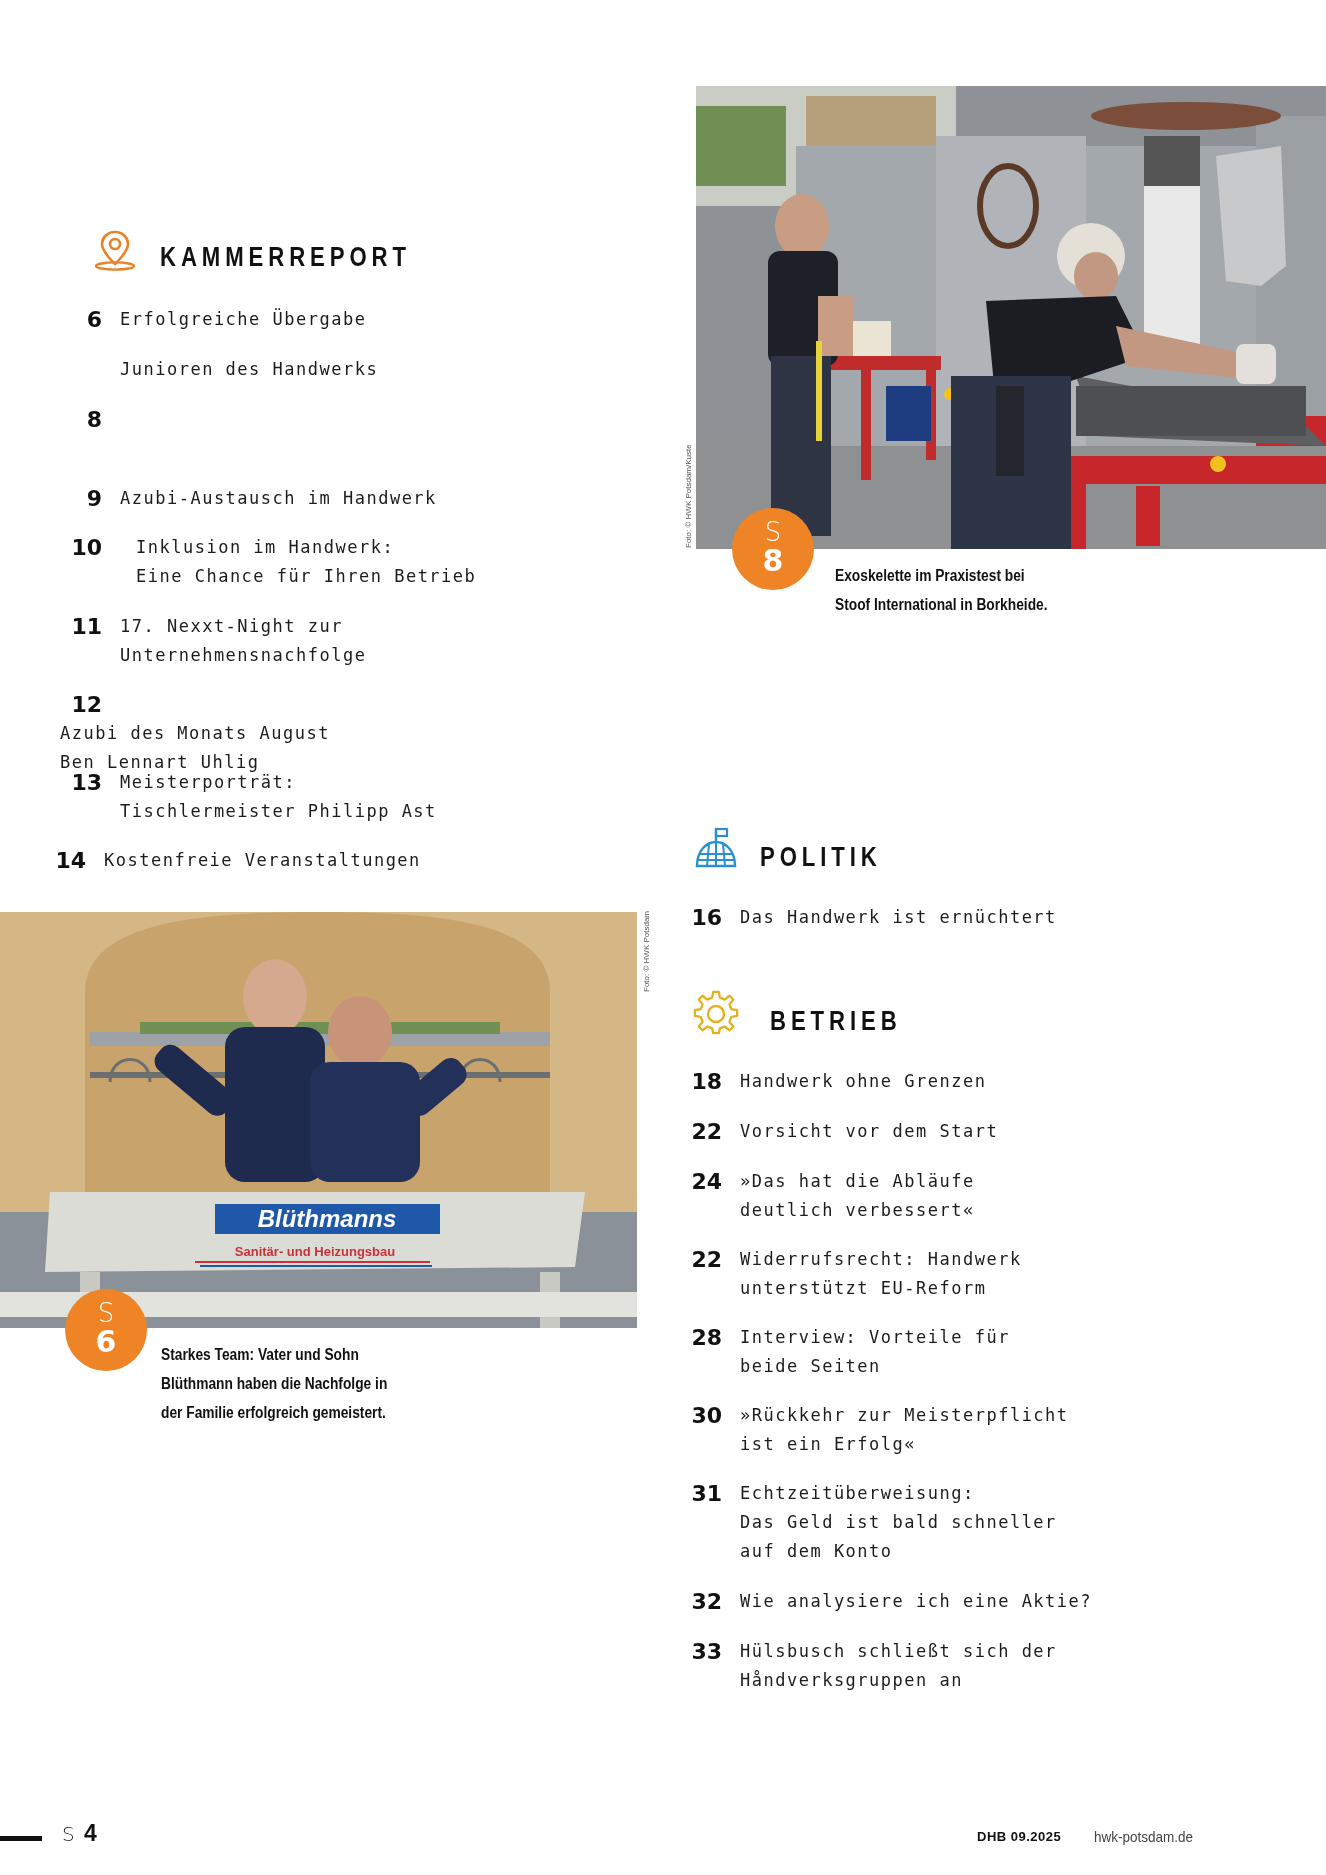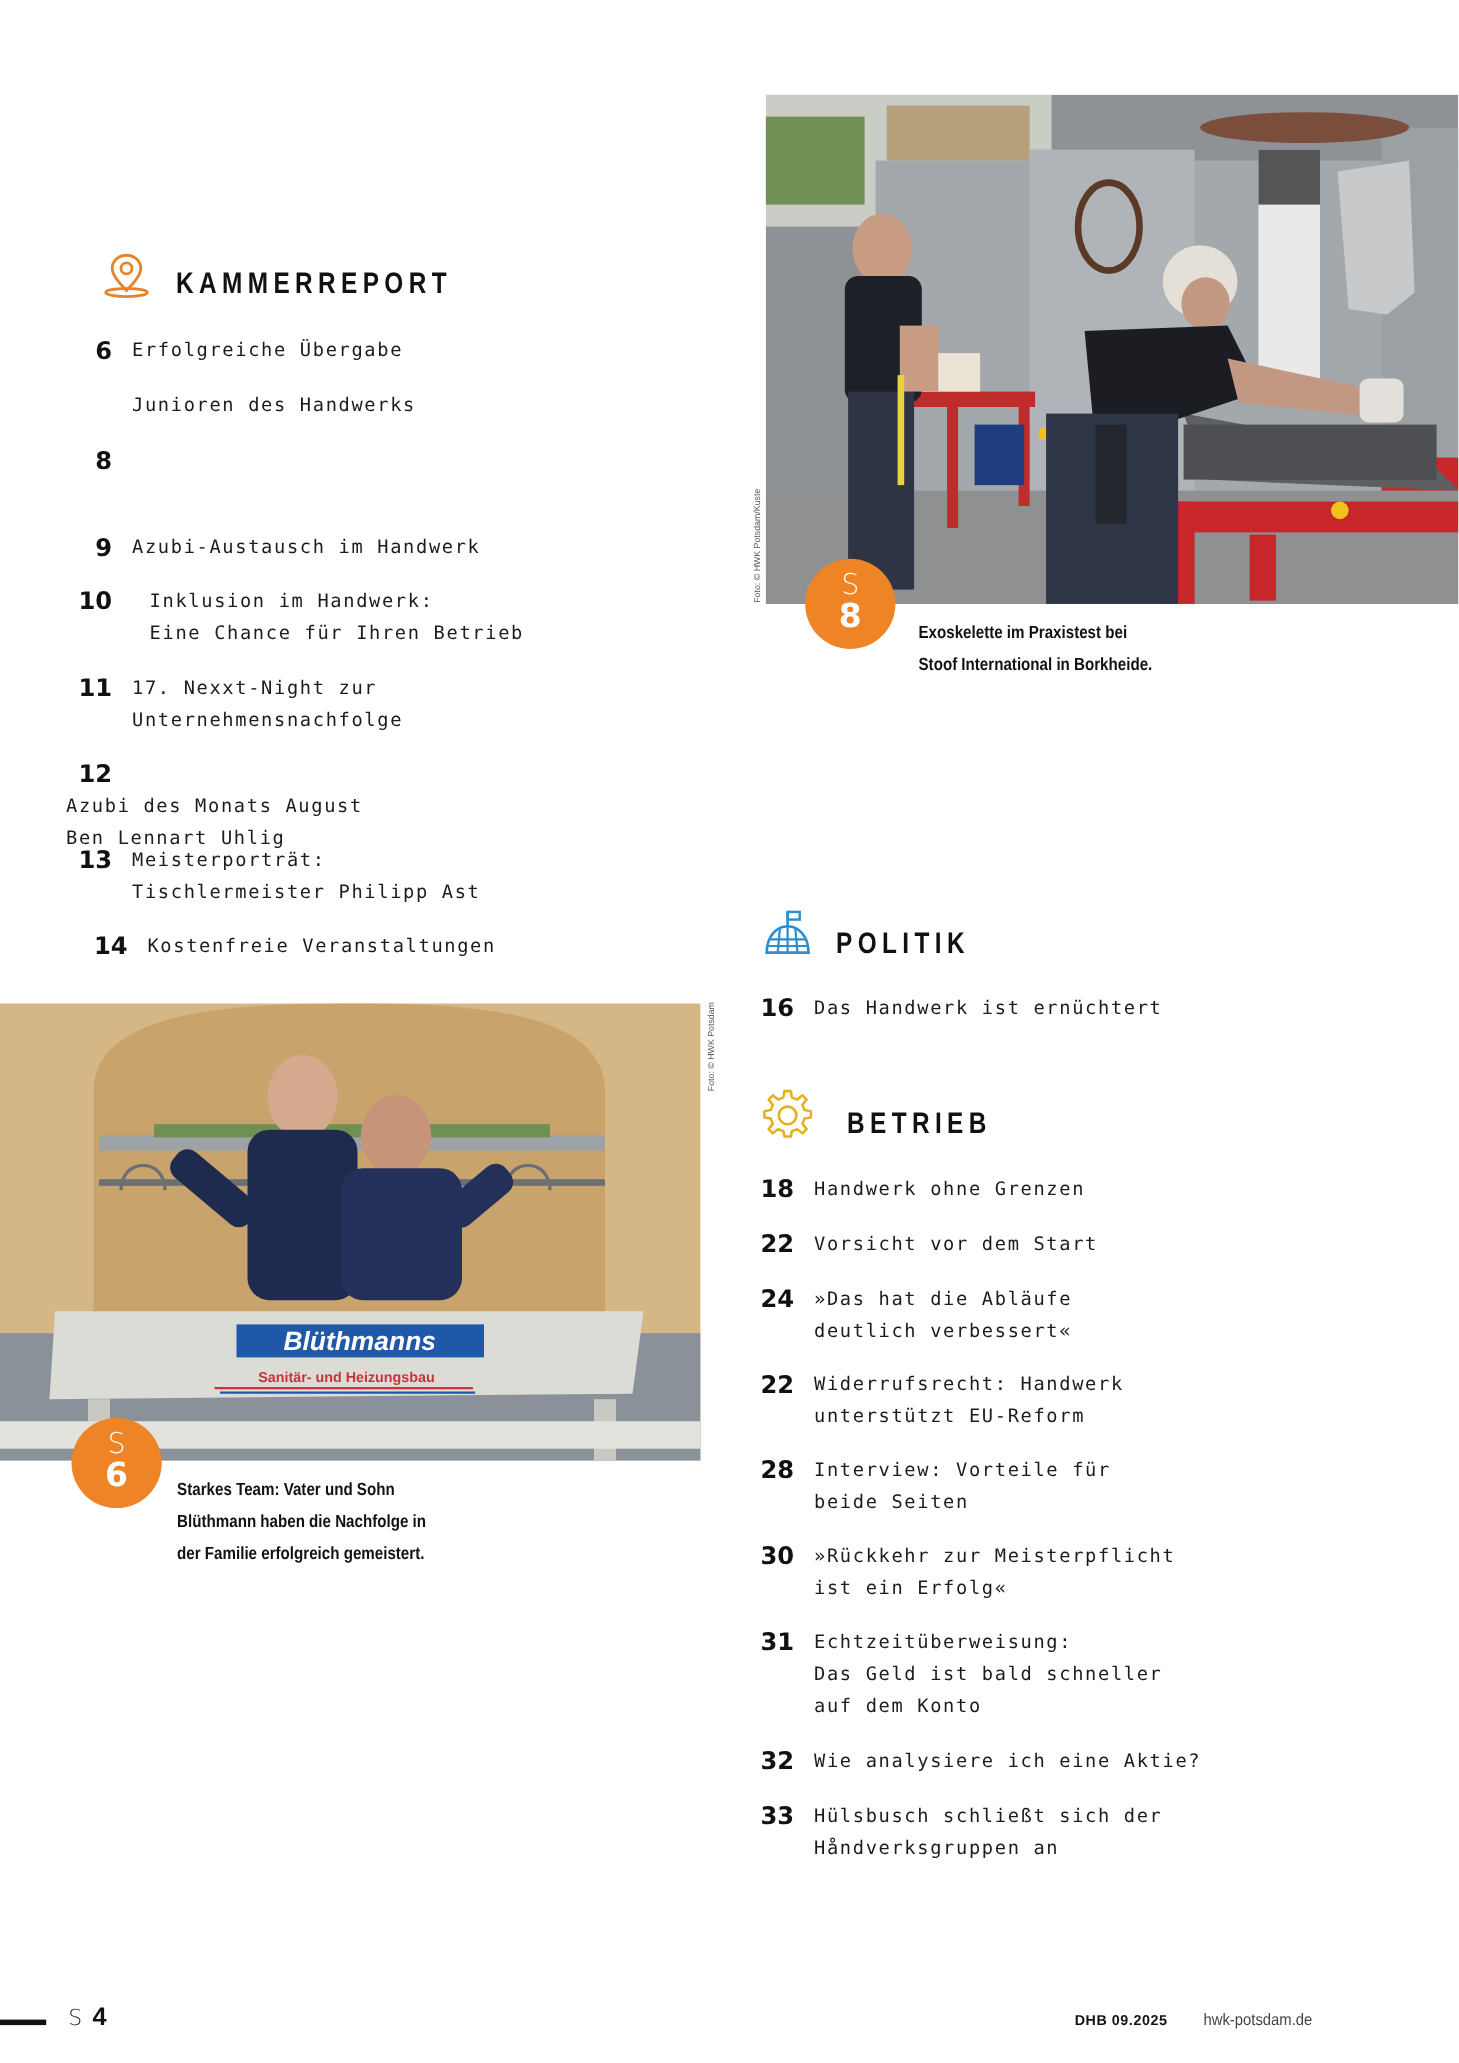--- a/index.html
+++ b/index.html
@@ -76,7 +76,7 @@
     <span class="ttl">Meisterporträt:
 Tischlermeister Philipp Ast</span>
   </div>
-  <div class="entry" style="left:74px; top:846px;align-items:flex-end;">
+  <div class="entry" style="left:44px; top:846px;align-items:flex-end;">
     <span class="num">14</span>
     <span class="ttl">Kostenfreie Veranstaltungen</span>
   </div>

